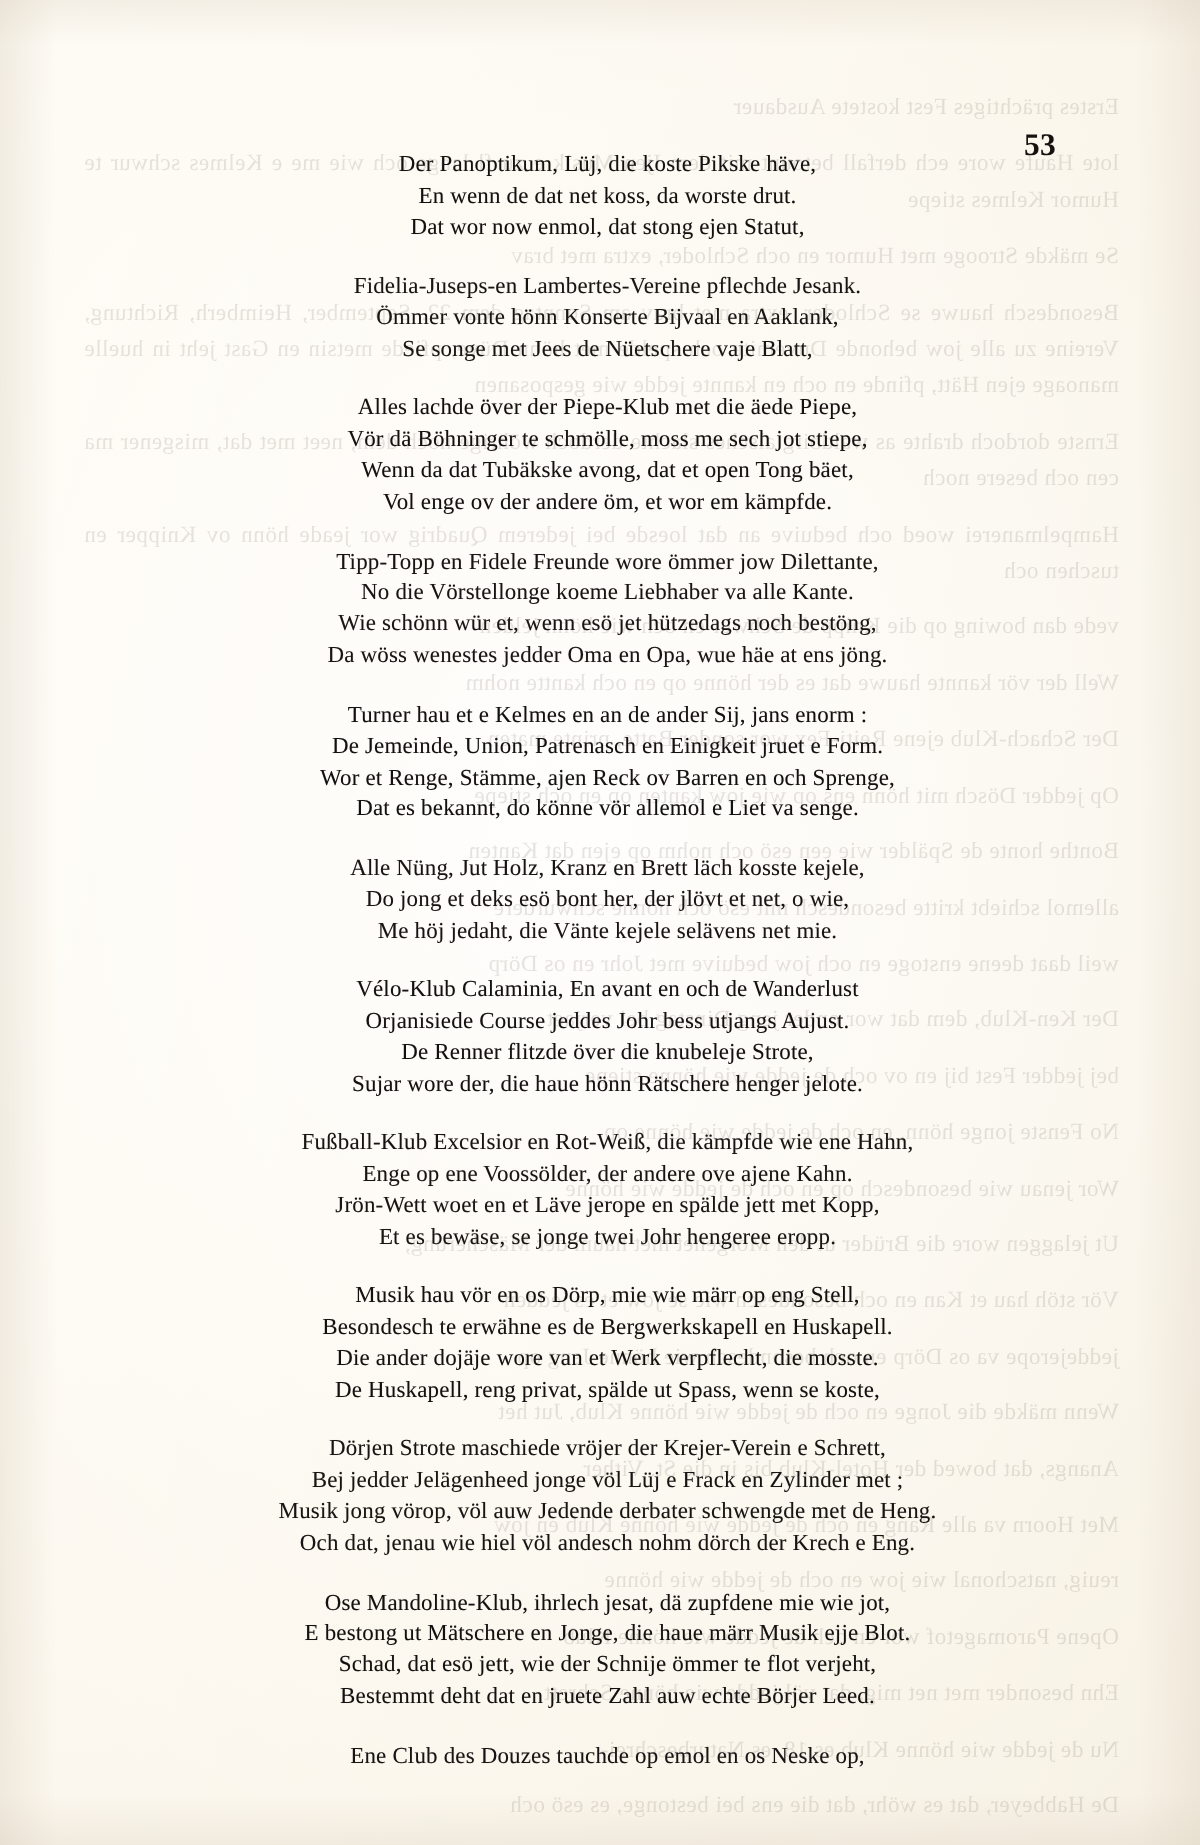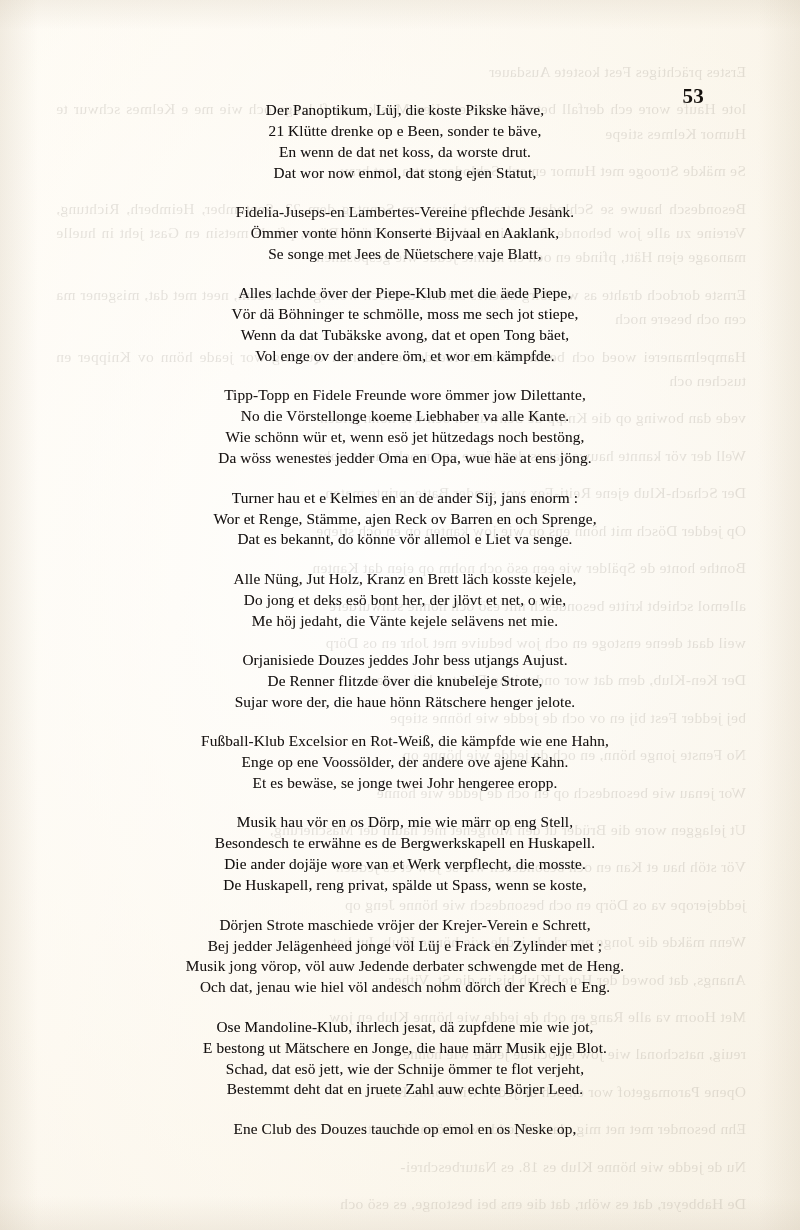--- a/index.html
+++ b/index.html
@@ -136,7 +136,6 @@
   <div class="poem" id="poem">
       <div class="stanza">
         <div class="line">Der Panoptikum, Lüj, die koste Pikske häve,</div>
-        <div class="line">21 Klütte drenke op e Been, sonder te bäve,</div>
         <div class="line">En wenn de dat net koss, da worste drut.</div>
         <div class="line">Dat wor now enmol, dat stong ejen Statut,</div>
       </div>

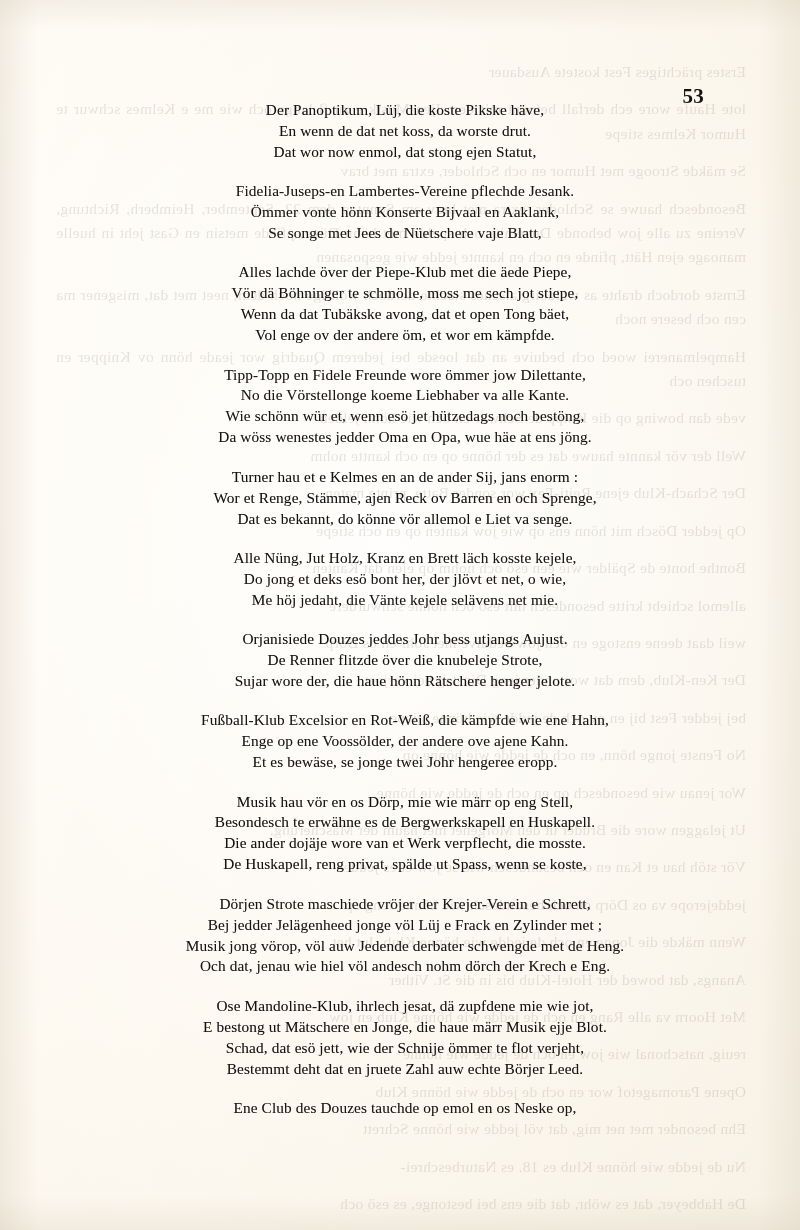--- a/index.html
+++ b/index.html
@@ -158,6 +158,7 @@
       </div>
       <div class="stanza">
         <div class="line">Turner hau et e Kelmes en an de ander Sij, jans enorm :</div>
+        <div class="line">De Jemeinde, Union, Patrenasch en Einigkeit jruet e Form.</div>
         <div class="line">Wor et Renge, Stämme, ajen Reck ov Barren en och Sprenge,</div>
         <div class="line">Dat es bekannt, do könne vör allemol e Liet va senge.</div>
       </div>

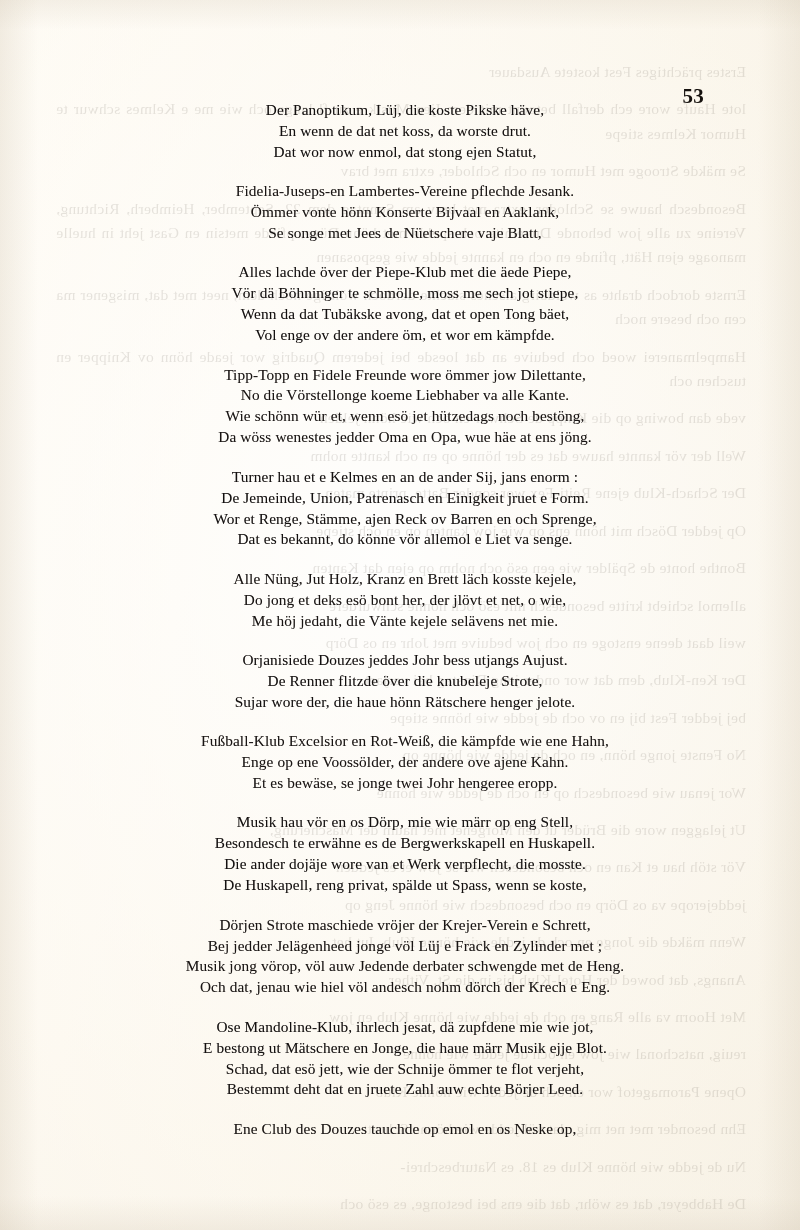--- a/index.html
+++ b/index.html
@@ -168,6 +168,7 @@
         <div class="line">Me höj jedaht, die Vänte kejele selävens net mie.</div>
       </div>
       <div class="stanza">
+        <div class="line">Vélo-Klub Calaminia, En avant en och de Wanderlust</div>
         <div class="line">Orjanisiede Douzes jeddes Johr bess utjangs Aujust.</div>
         <div class="line">De Renner flitzde över die knubeleje Strote,</div>
         <div class="line">Sujar wore der, die haue hönn Rätschere henger jelote.</div>

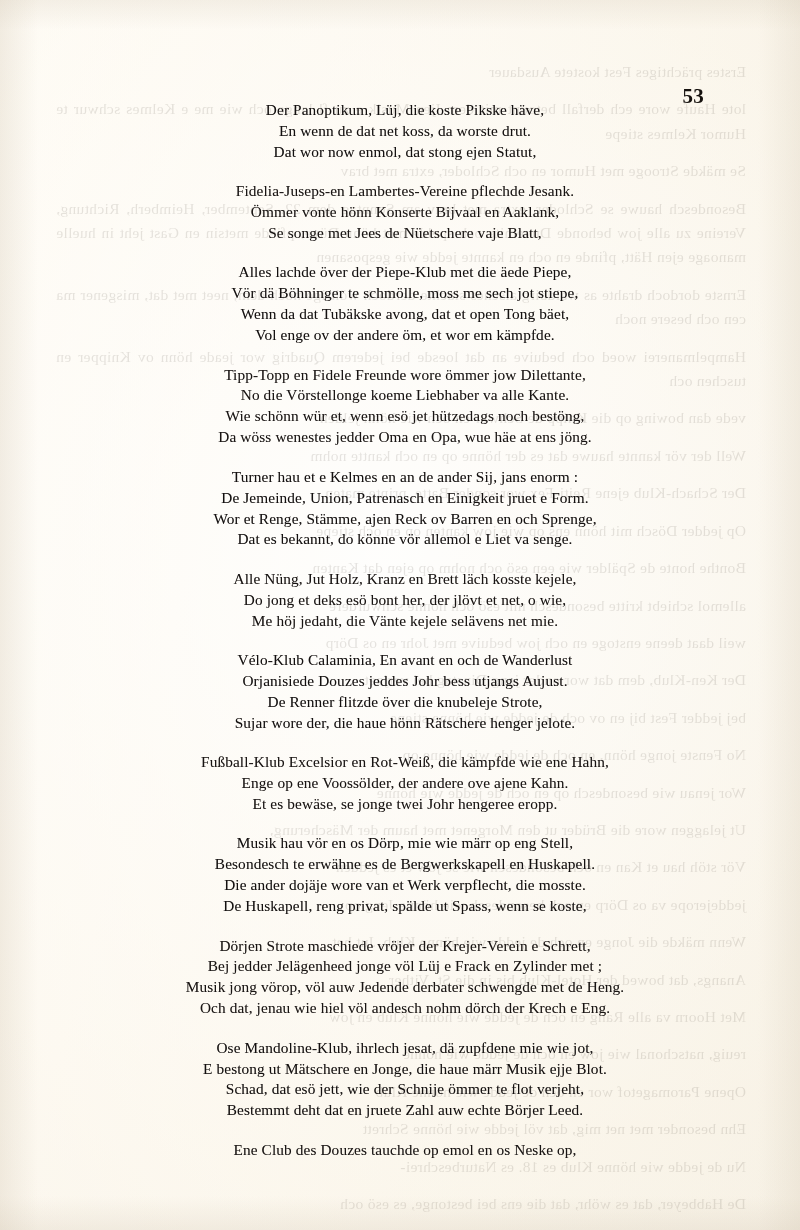--- a/index.html
+++ b/index.html
@@ -169,7 +169,7 @@
       </div>
       <div class="stanza">
         <div class="line">Vélo-Klub Calaminia, En avant en och de Wanderlust</div>
-        <div class="line">Orjanisiede Douzes jeddes Johr bess utjangs Aujust.</div>
+        <div class="line">Orjanisiede Course jeddes Johr bess utjangs Aujust.</div>
         <div class="line">De Renner flitzde över die knubeleje Strote,</div>
         <div class="line">Sujar wore der, die haue hönn Rätschere henger jelote.</div>
       </div>

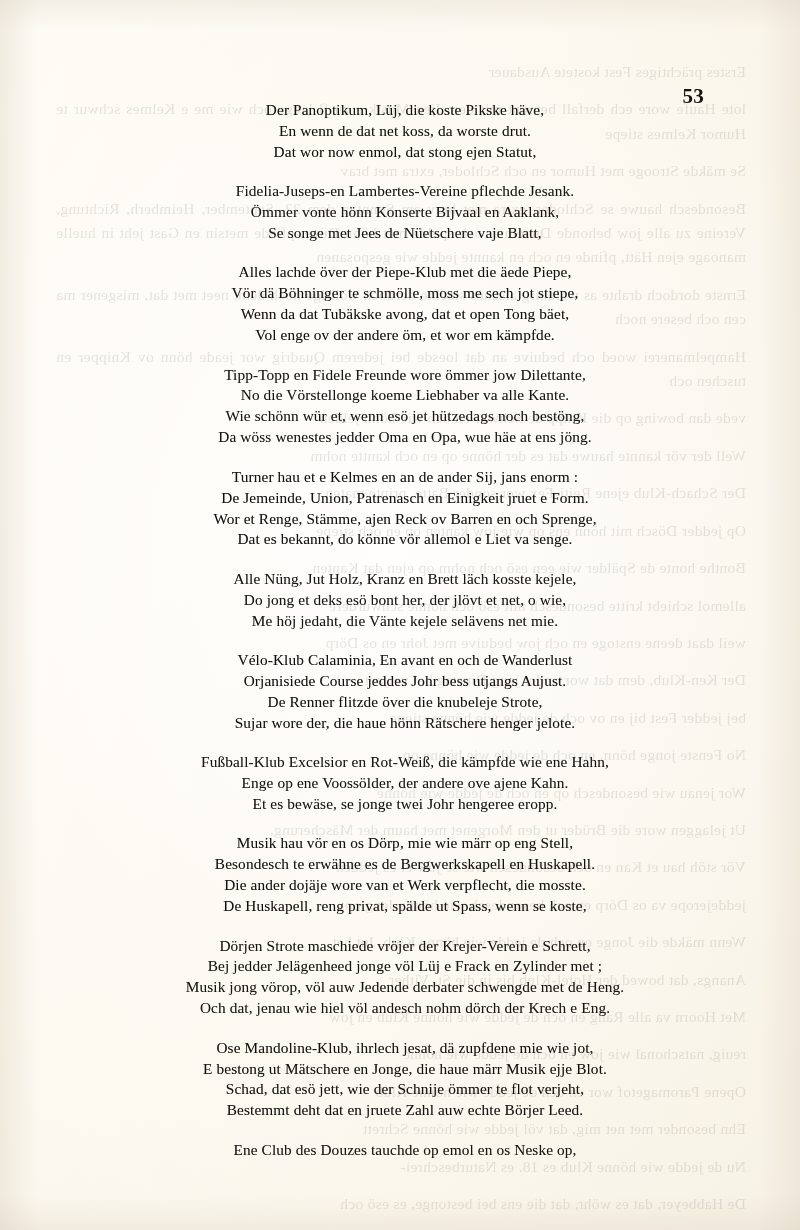--- a/index.html
+++ b/index.html
@@ -176,6 +176,7 @@
       <div class="stanza">
         <div class="line">Fußball-Klub Excelsior en Rot-Weiß, die kämpfde wie ene Hahn,</div>
         <div class="line">Enge op ene Voossölder, der andere ove ajene Kahn.</div>
+        <div class="line">Jrön-Wett woet en et Läve jerope en spälde jett met Kopp,</div>
         <div class="line">Et es bewäse, se jonge twei Johr hengeree eropp.</div>
       </div>
       <div class="stanza">

